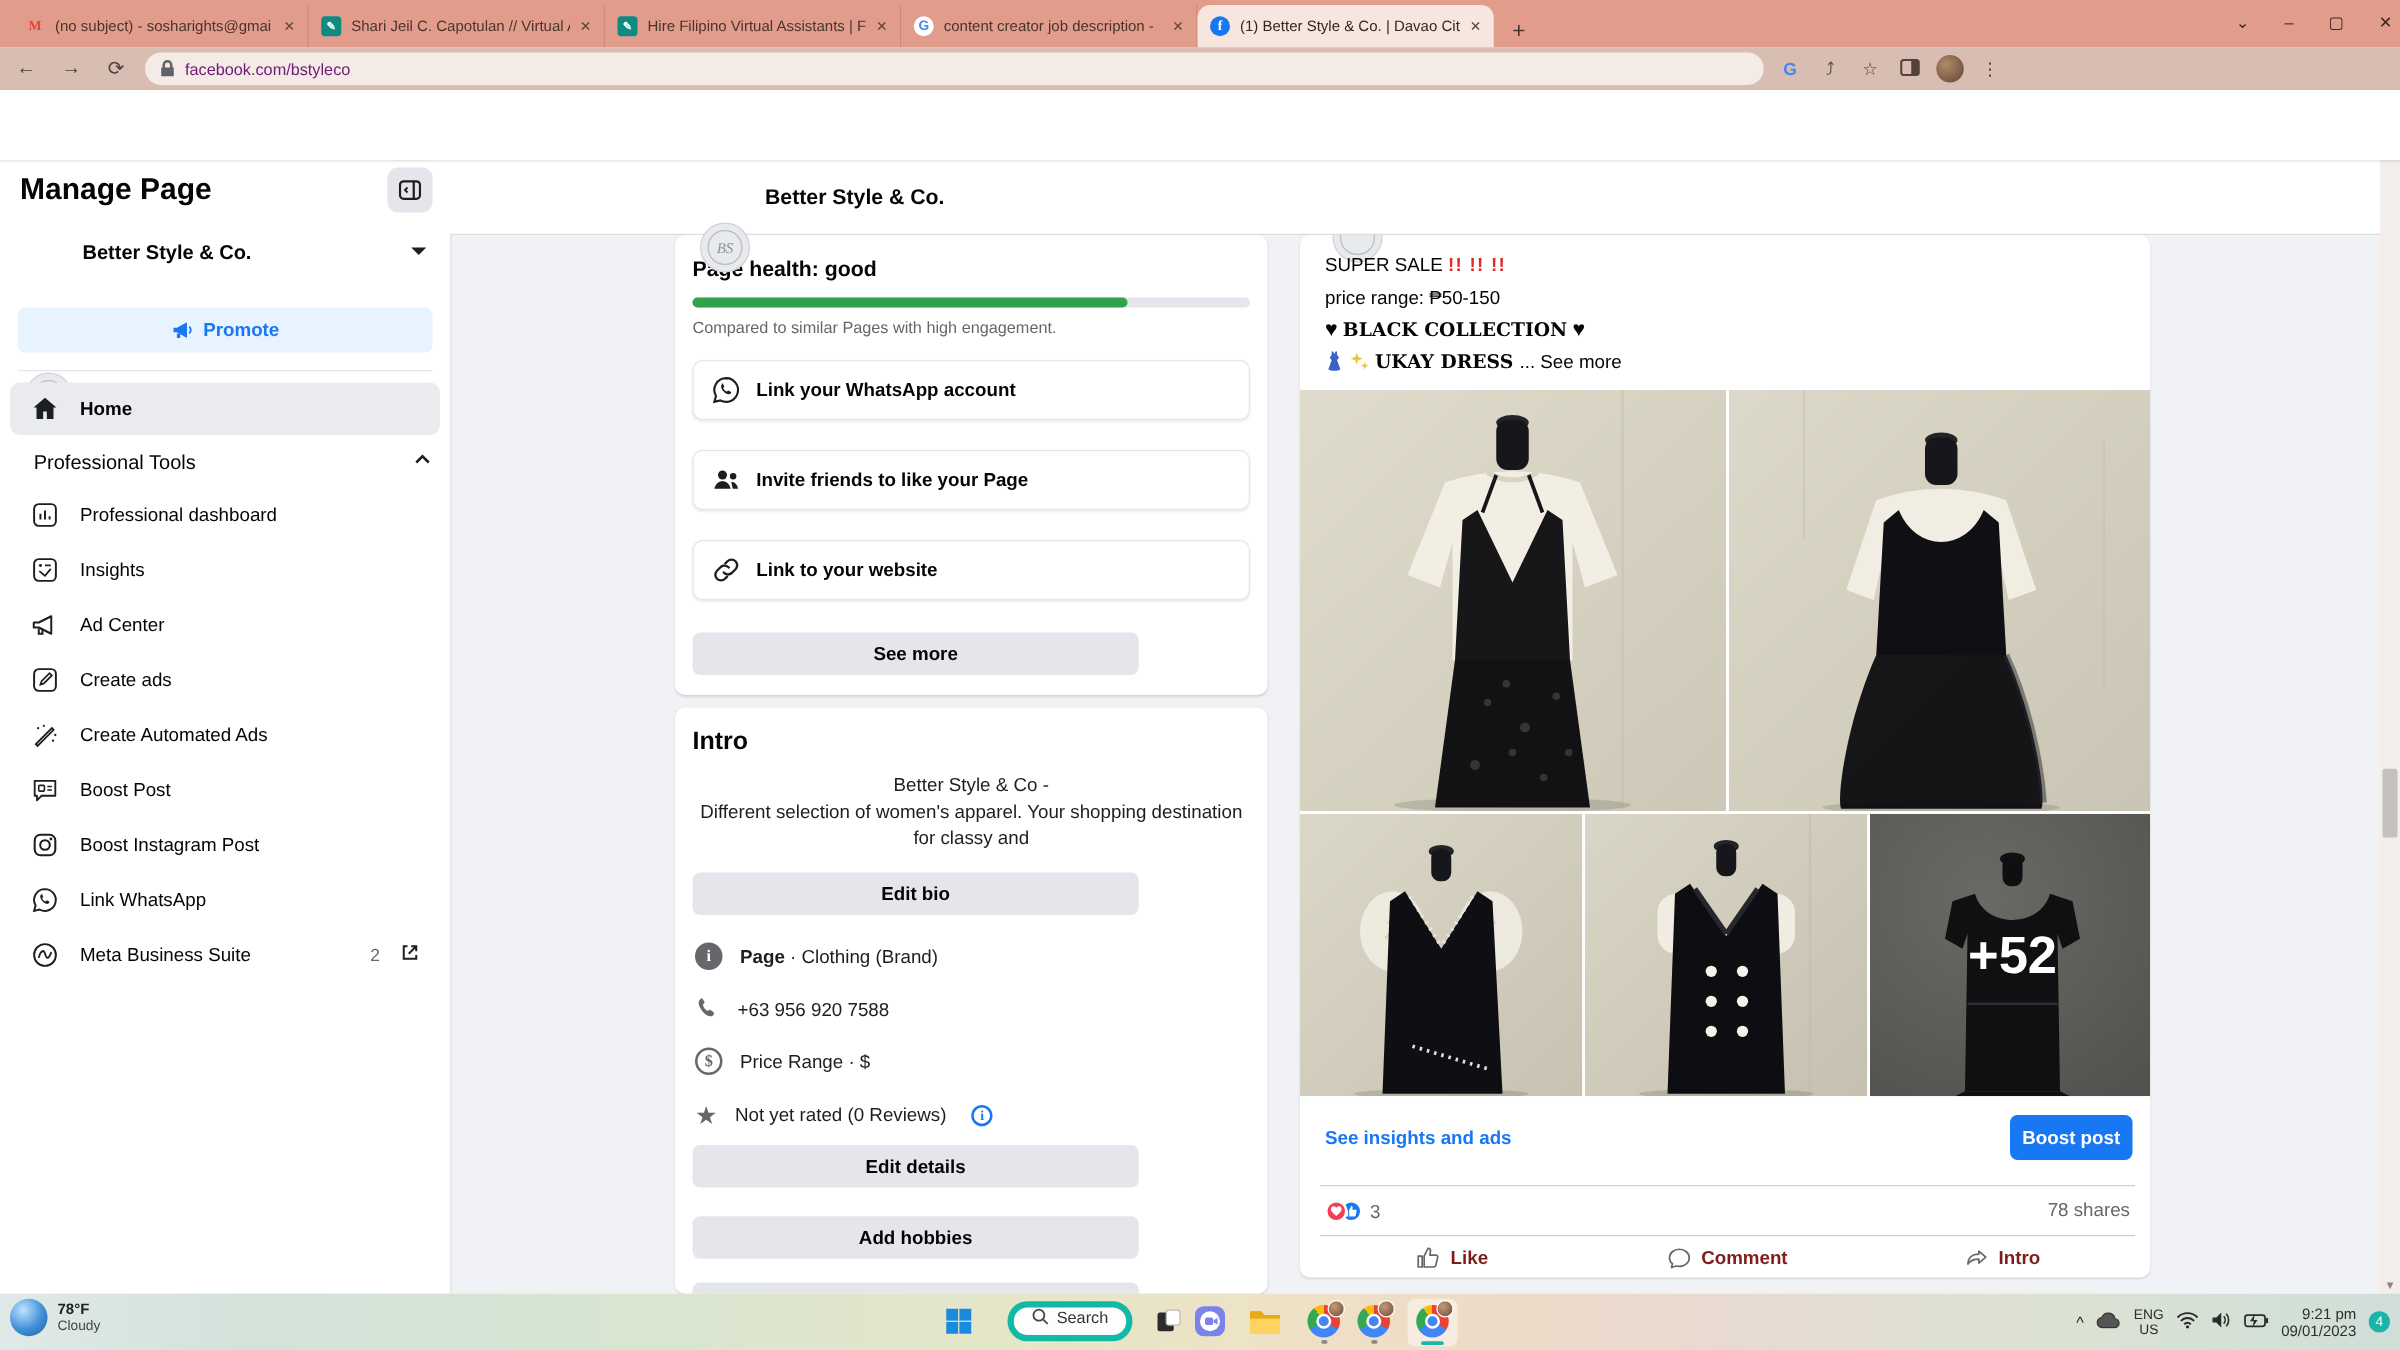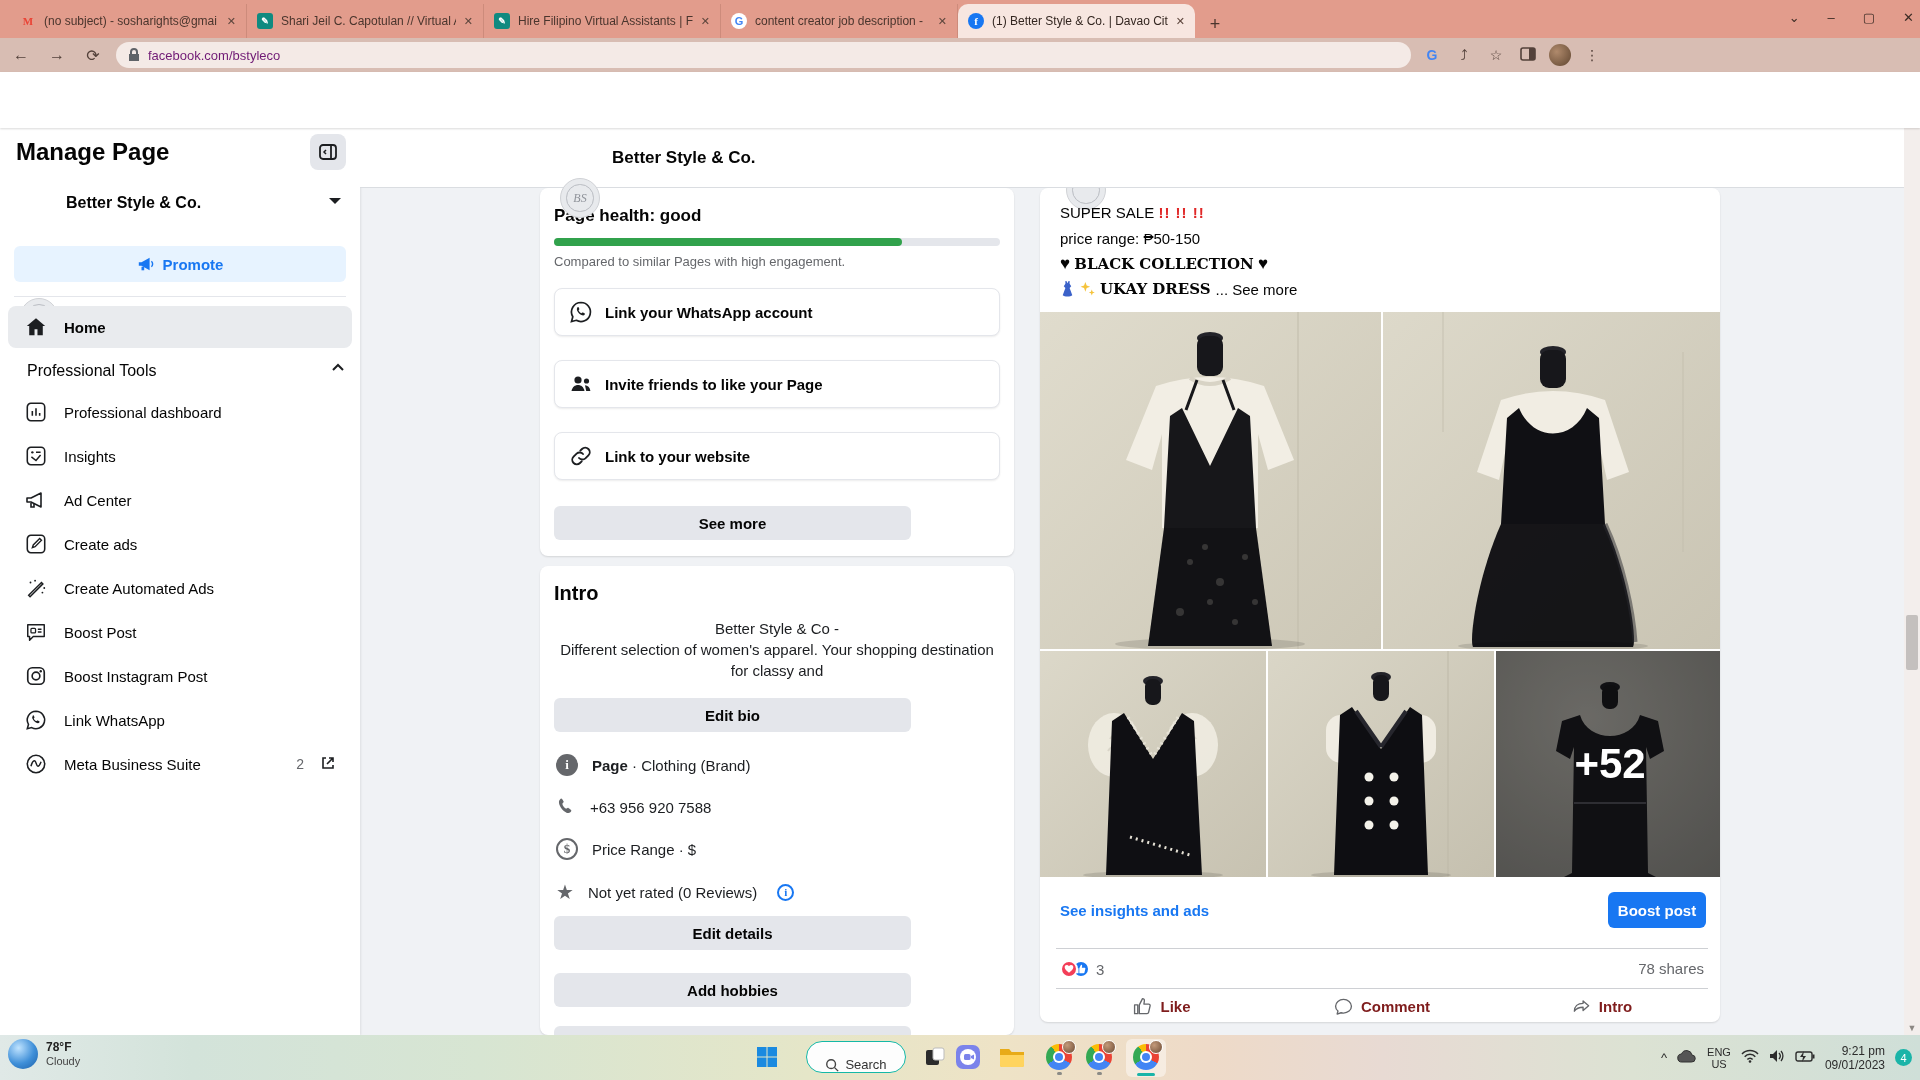--- a/index.html
+++ b/index.html
@@ -88,7 +88,7 @@
   .weather{position:absolute;left:8px;top:1039px;display:flex;align-items:center;gap:8px;cursor:pointer}
   .orb{width:30px;height:30px;border-radius:50%;background:radial-gradient(circle at 35% 30%,#bfe3ff,#3f8fd8 55%,#1c5fa8)}
   .tb-ico{position:absolute;top:1043px;width:28px;height:28px;display:flex;align-items:center;justify-content:center;cursor:pointer}
-  .tb-search{position:absolute;left:806px;top:1041px;width:100px;height:32px;border-radius:16px;background:#fdfdfd;border:1px solid #14b8a6;display:flex;align-items:flex-end;justify-content:center;gap:6px;font-size:13px;color:#333;cursor:pointer}
+  .tb-search{position:absolute;left:806px;top:1041px;width:100px;height:32px;border-radius:16px;background:#fdfdfd;border:5px solid #14b8a6;display:flex;align-items:flex-start;justify-content:center;gap:6px;font-size:13px;color:#333;cursor:pointer}
   .chrome-ball{width:26px;height:26px;border-radius:50%;background:conic-gradient(#ea4335 0 33%,#4285f4 33% 66%,#34a853 66% 90%,#fbbc05 90% 100%);position:relative}
   .chrome-ball:before{content:"";position:absolute;inset:7px;background:#fff;border-radius:50%}
   .chrome-ball:after{content:"";position:absolute;inset:9px;background:#4285f4;border-radius:50%}

